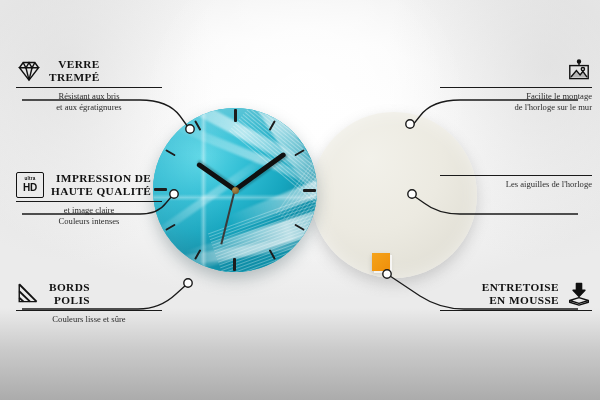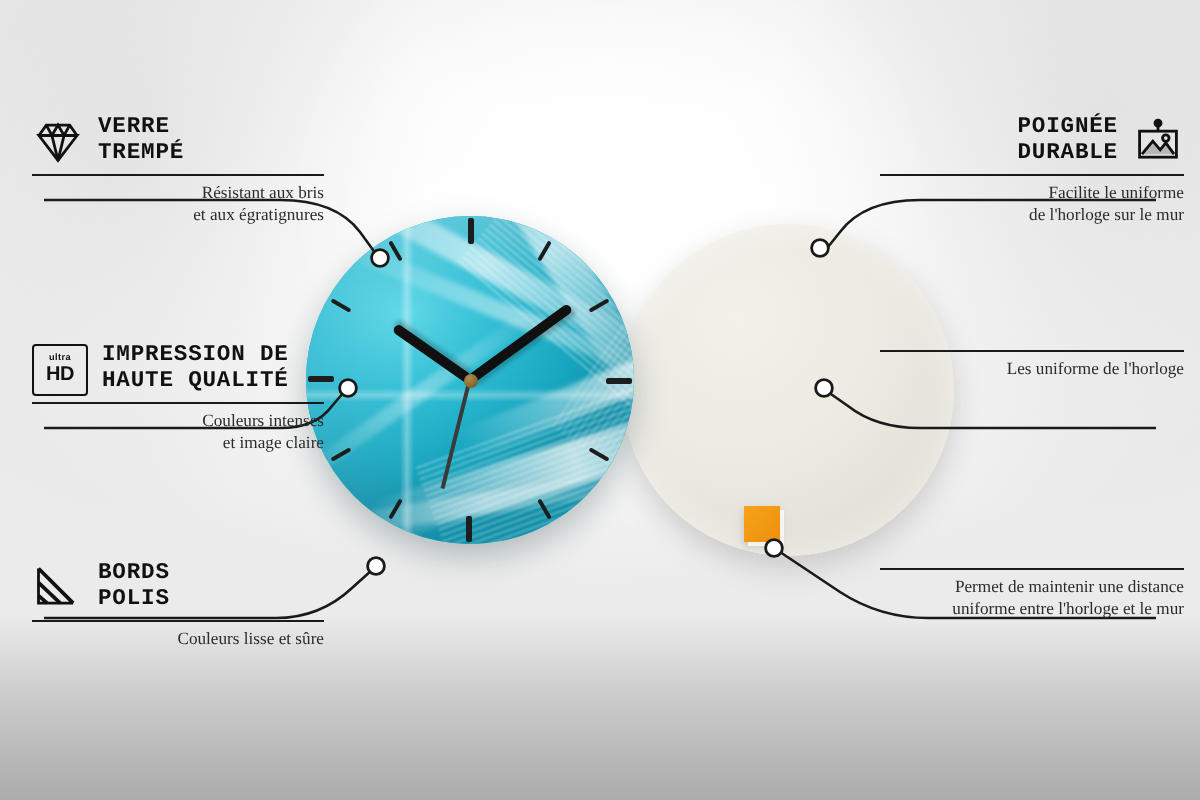--- a/index.html
+++ b/index.html
@@ -130,10 +130,11 @@
   .feat { position: absolute; }
   .feat .row { display: flex; align-items: center; gap: 7px; }
   .feat .ttl {
-    font-family: Liberation Mono, monospace;
+    font-family: Liberation Serif, serif;
     font-weight: bold; font-size: 11.3px; line-height: 12.6px;
     letter-spacing: .4px; color: #111;
     text-transform: uppercase;
+    text-align: right;
   }
   .feat .rule { height: 1.2px; background: #1a1a1a; margin-top: 3px; }
   .feat .sub {

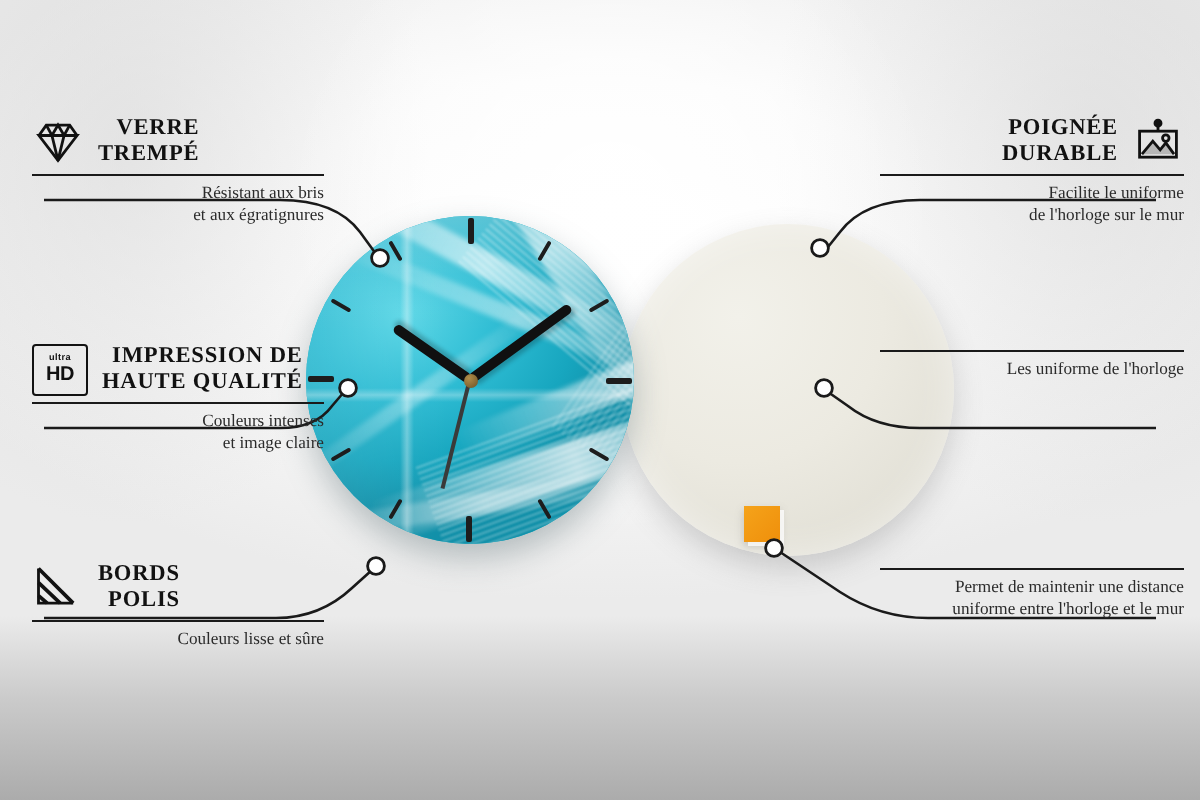--- a/index.html
+++ b/index.html
@@ -322,10 +322,6 @@
 
   <div class="feat right f-poig">
     <div class="row">
-      <div style="text-align:right">
-        <div class="ttl">POIGNÉE</div>
-        <div class="ttl">DURABLE</div>
-      </div>
       <svg class="ico" viewBox="0 0 24 24">
         <g fill="none" stroke="#111" stroke-width="1.3">
           <rect x="3.5" y="7" width="17" height="12"></rect>

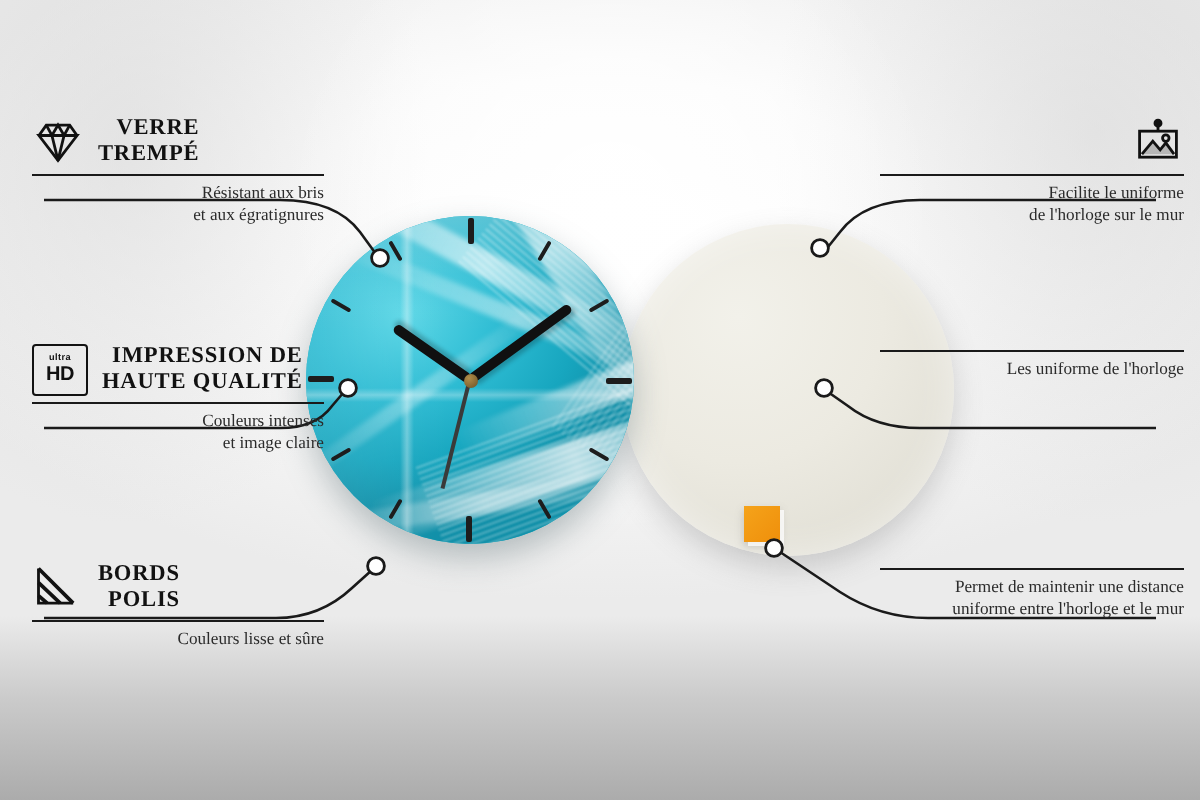--- a/index.html
+++ b/index.html
@@ -142,7 +142,7 @@
     font-size: 8.6px; line-height: 10.4px; color: #2b2b2b; margin-top: 3px;
   }
   .feat.left .row { justify-content: flex-start; }
-  .feat.left .sub { text-align: right; }
+  .feat.left .sub { text-align: center; }
   .feat.right .row { justify-content: flex-end; }
   .feat.right .sub { text-align: right; }
   .ico { flex: 0 0 auto; width: 26px; height: 26px; display: block; }

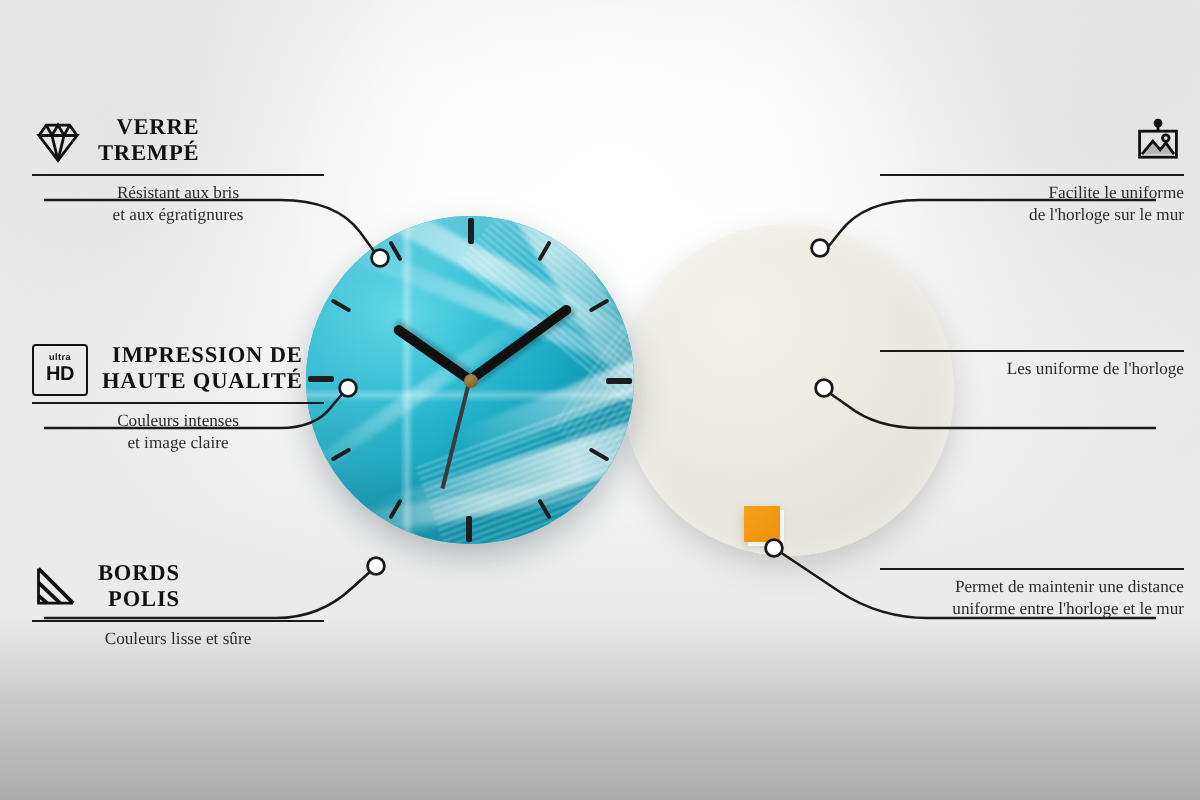--- a/index.html
+++ b/index.html
@@ -335,7 +335,7 @@
     </div>
     <div class="rule"></div>
     <div class="sub">
-      <div>Facilite le uniforme</div>
+      <div>Facilite le montage</div>
       <div>de l'horloge sur le mur</div>
     </div>
   </div>

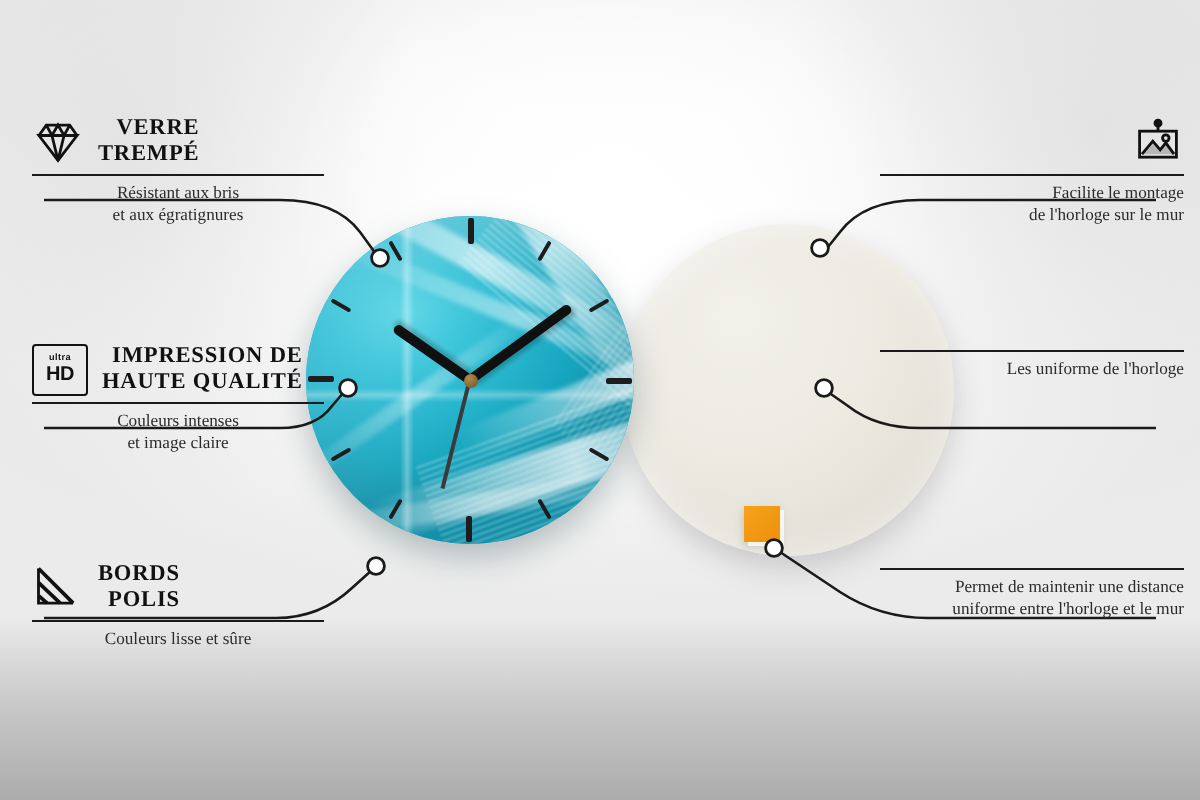--- a/index.html
+++ b/index.html
@@ -343,7 +343,7 @@
   <div class="feat right f-meca">
     <div class="rule"></div>
     <div class="sub">
-      <div>Les uniforme de l'horloge</div>
+      <div>Les aiguilles de l'horloge</div>
     </div>
   </div>
 

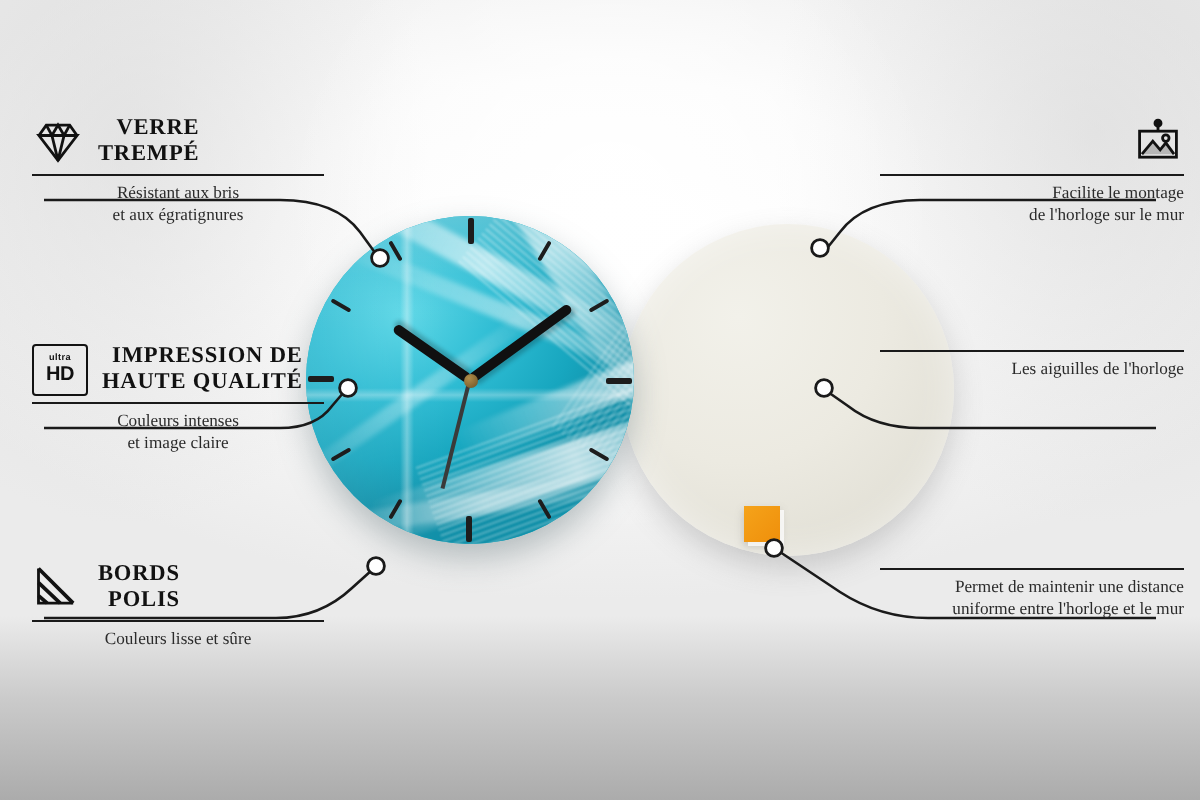--- a/index.html
+++ b/index.html
@@ -294,8 +294,8 @@
     </div>
     <div class="rule"></div>
     <div class="sub">
+      <div>et image claire</div>
       <div>Couleurs intenses</div>
-      <div>et image claire</div>
     </div>
   </div>
 

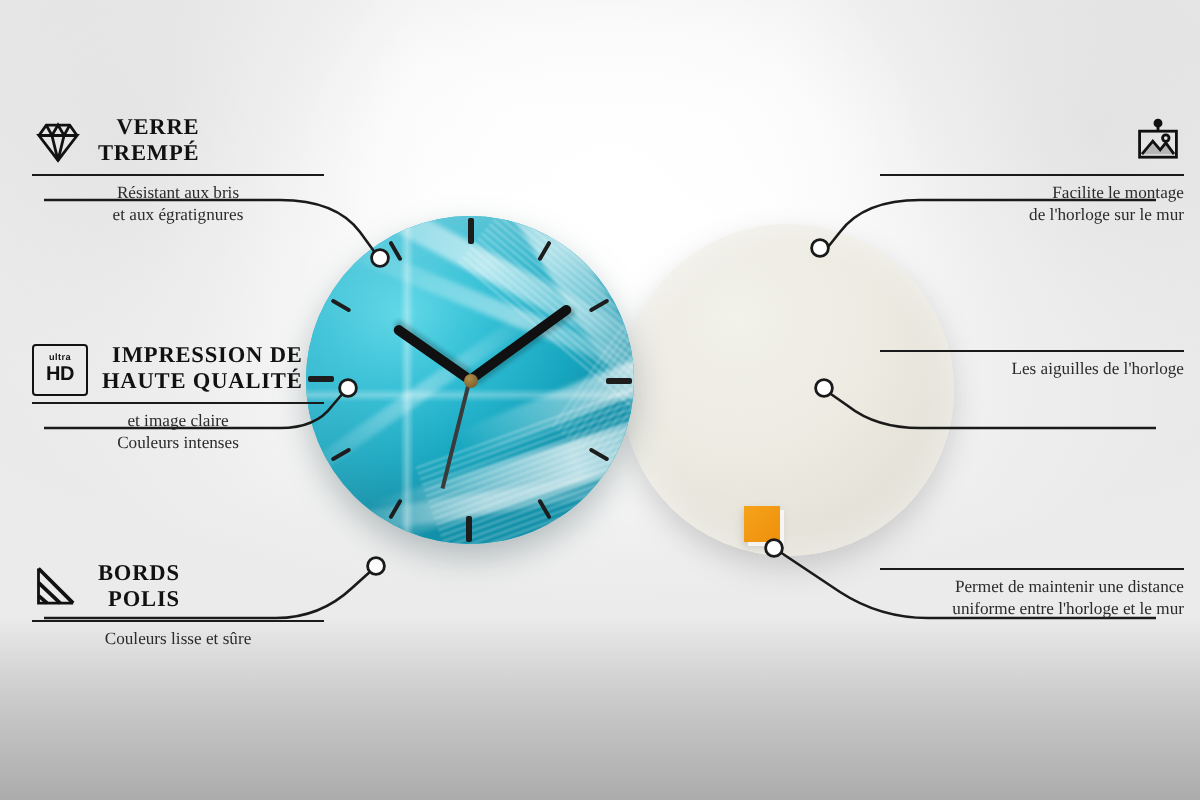--- a/index.html
+++ b/index.html
@@ -348,6 +348,19 @@
   </div>
 
   <div class="feat right f-entr">
+    <div class="row">
+      <div style="text-align:right">
+        <div class="ttl">ENTRETOISE</div>
+        <div class="ttl">EN MOUSSE</div>
+      </div>
+      <svg class="ico" viewBox="0 0 24 24">
+        <g fill="none" stroke="#111" stroke-width="1.3" stroke-linejoin="round">
+          <path d="M9.6,2.2 h4.8 v6.4 h3.1 L12,14.4 L6.5,8.6 h3.1 Z" fill="#111" stroke="#111"></path>
+          <path d="M12,15.4 L20.6,18 L12,20.6 L3.4,18 Z"></path>
+          <path d="M3.4,18 v1.6 L12,22.2 L20.6,19.6 V18"></path>
+        </g>
+      </svg>
+    </div>
     <div class="rule"></div>
     <div class="sub">
       <div>Permet de maintenir une distance</div>

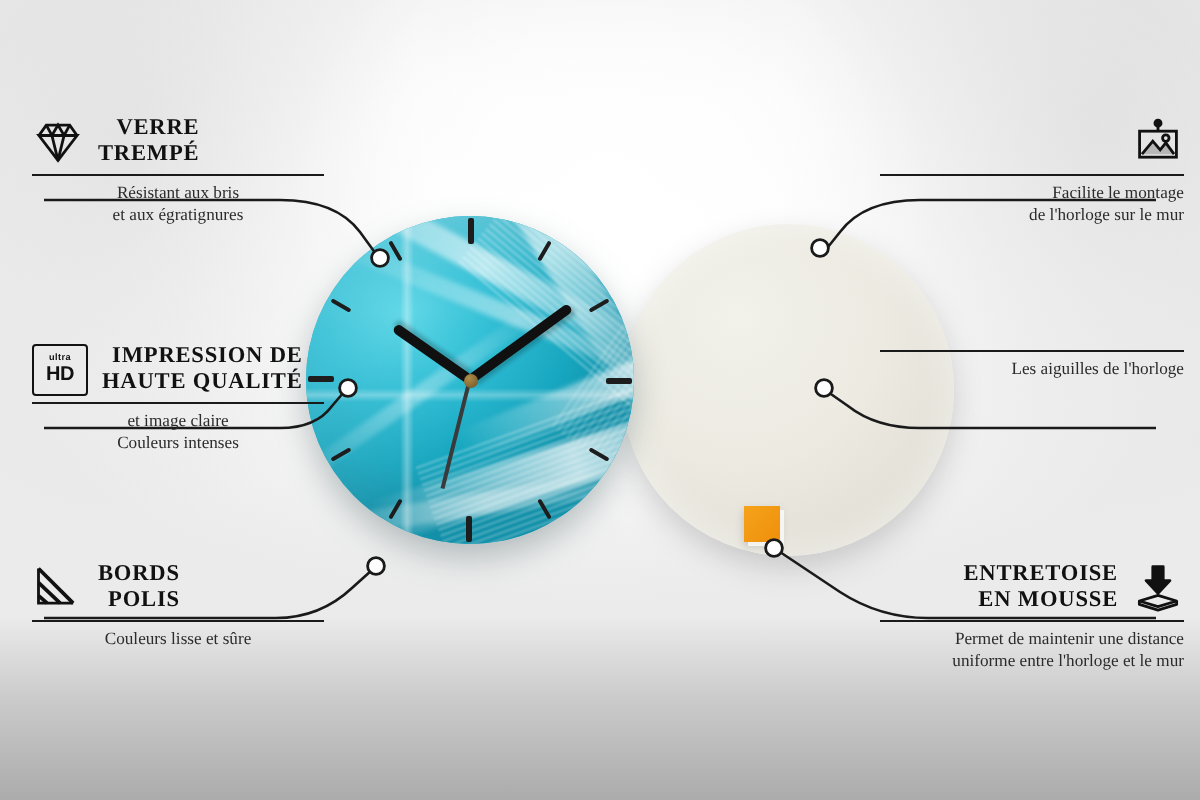--- a/index.html
+++ b/index.html
@@ -362,10 +362,6 @@
       </svg>
     </div>
     <div class="rule"></div>
-    <div class="sub">
-      <div>Permet de maintenir une distance</div>
-      <div>uniforme entre l'horloge et le mur</div>
-    </div>
   </div>
 
 </div>

